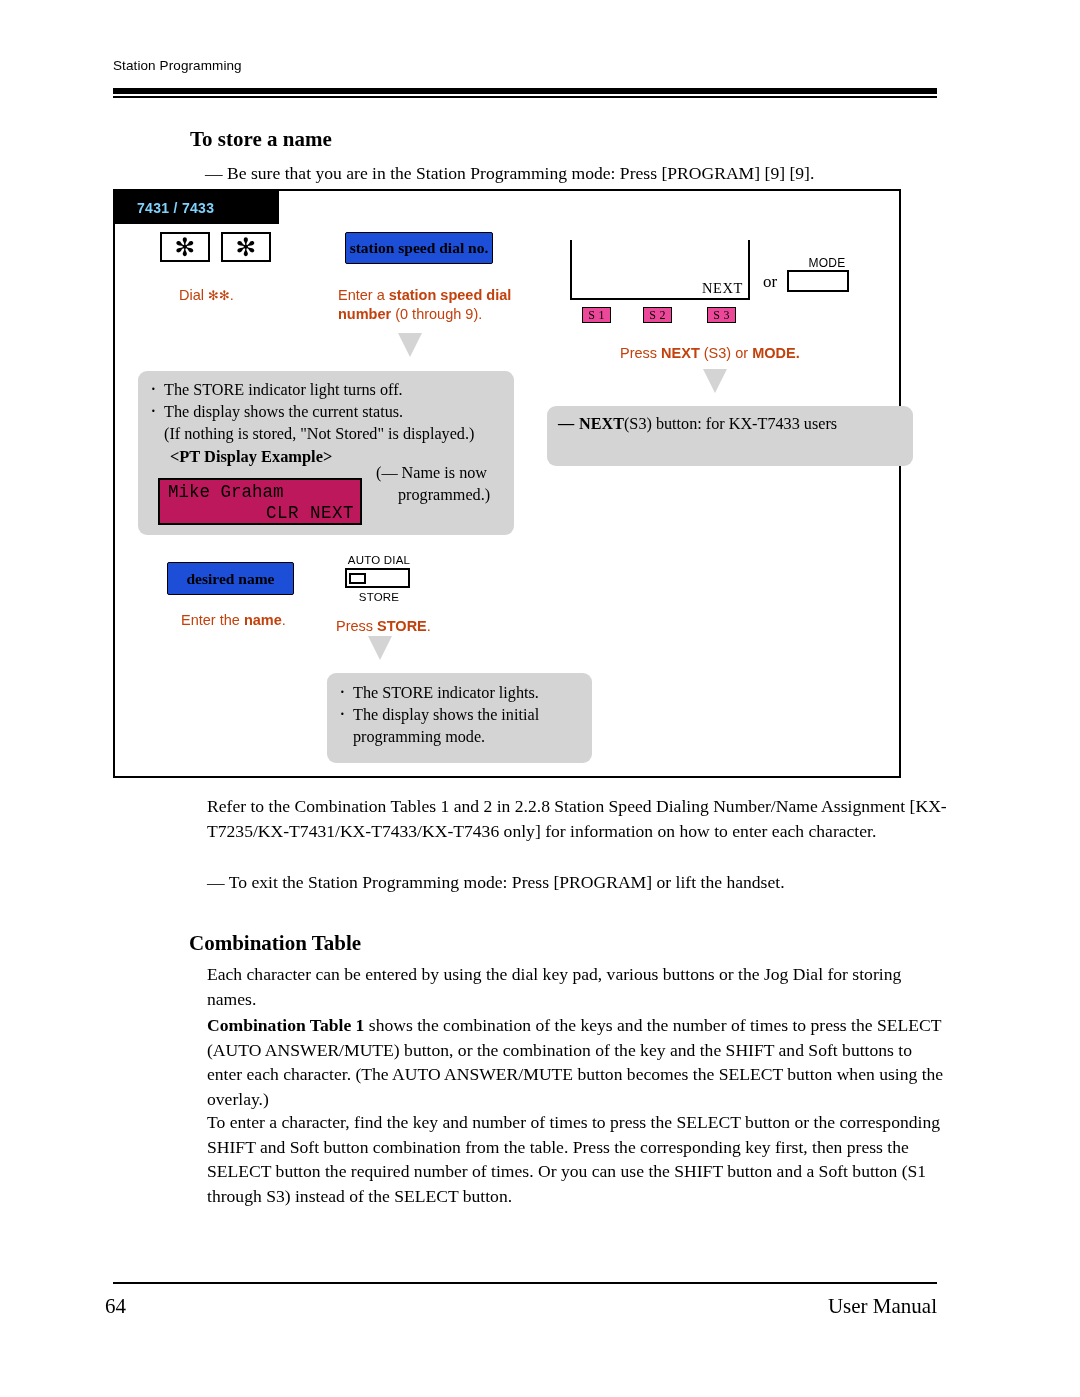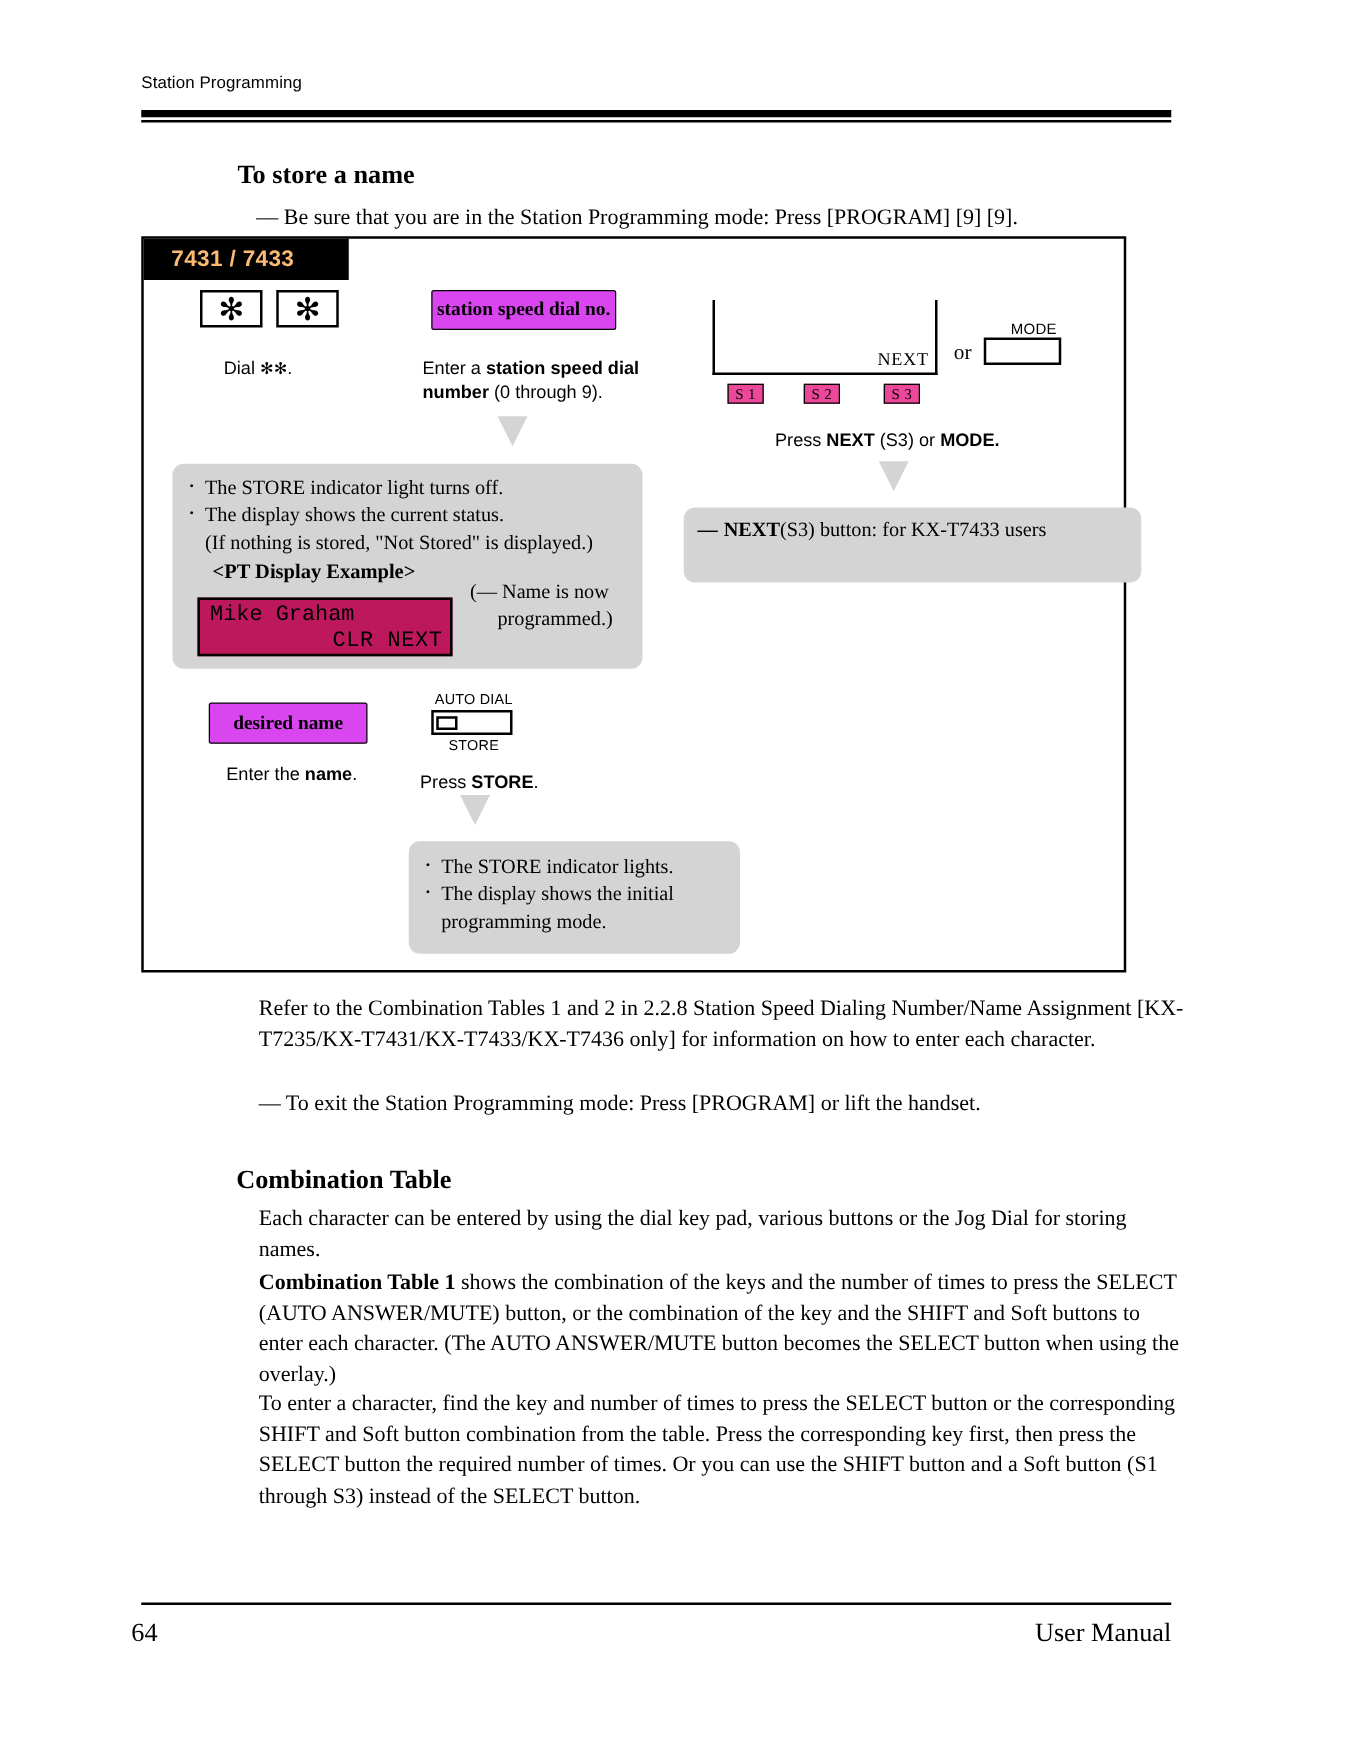--- a/index.html
+++ b/index.html
@@ -87,10 +87,10 @@
     width: 164px;
     height: 33px;
     background: #000;
-    color: #fdba74;
+    color: #7dd3fc;
     font-family: "Liberation Sans", sans-serif;
     font-weight: bold;
-    font-size: 18px;
+    font-size: 14px;
     display: flex;
     align-items: center;
     padding-left: 22px;

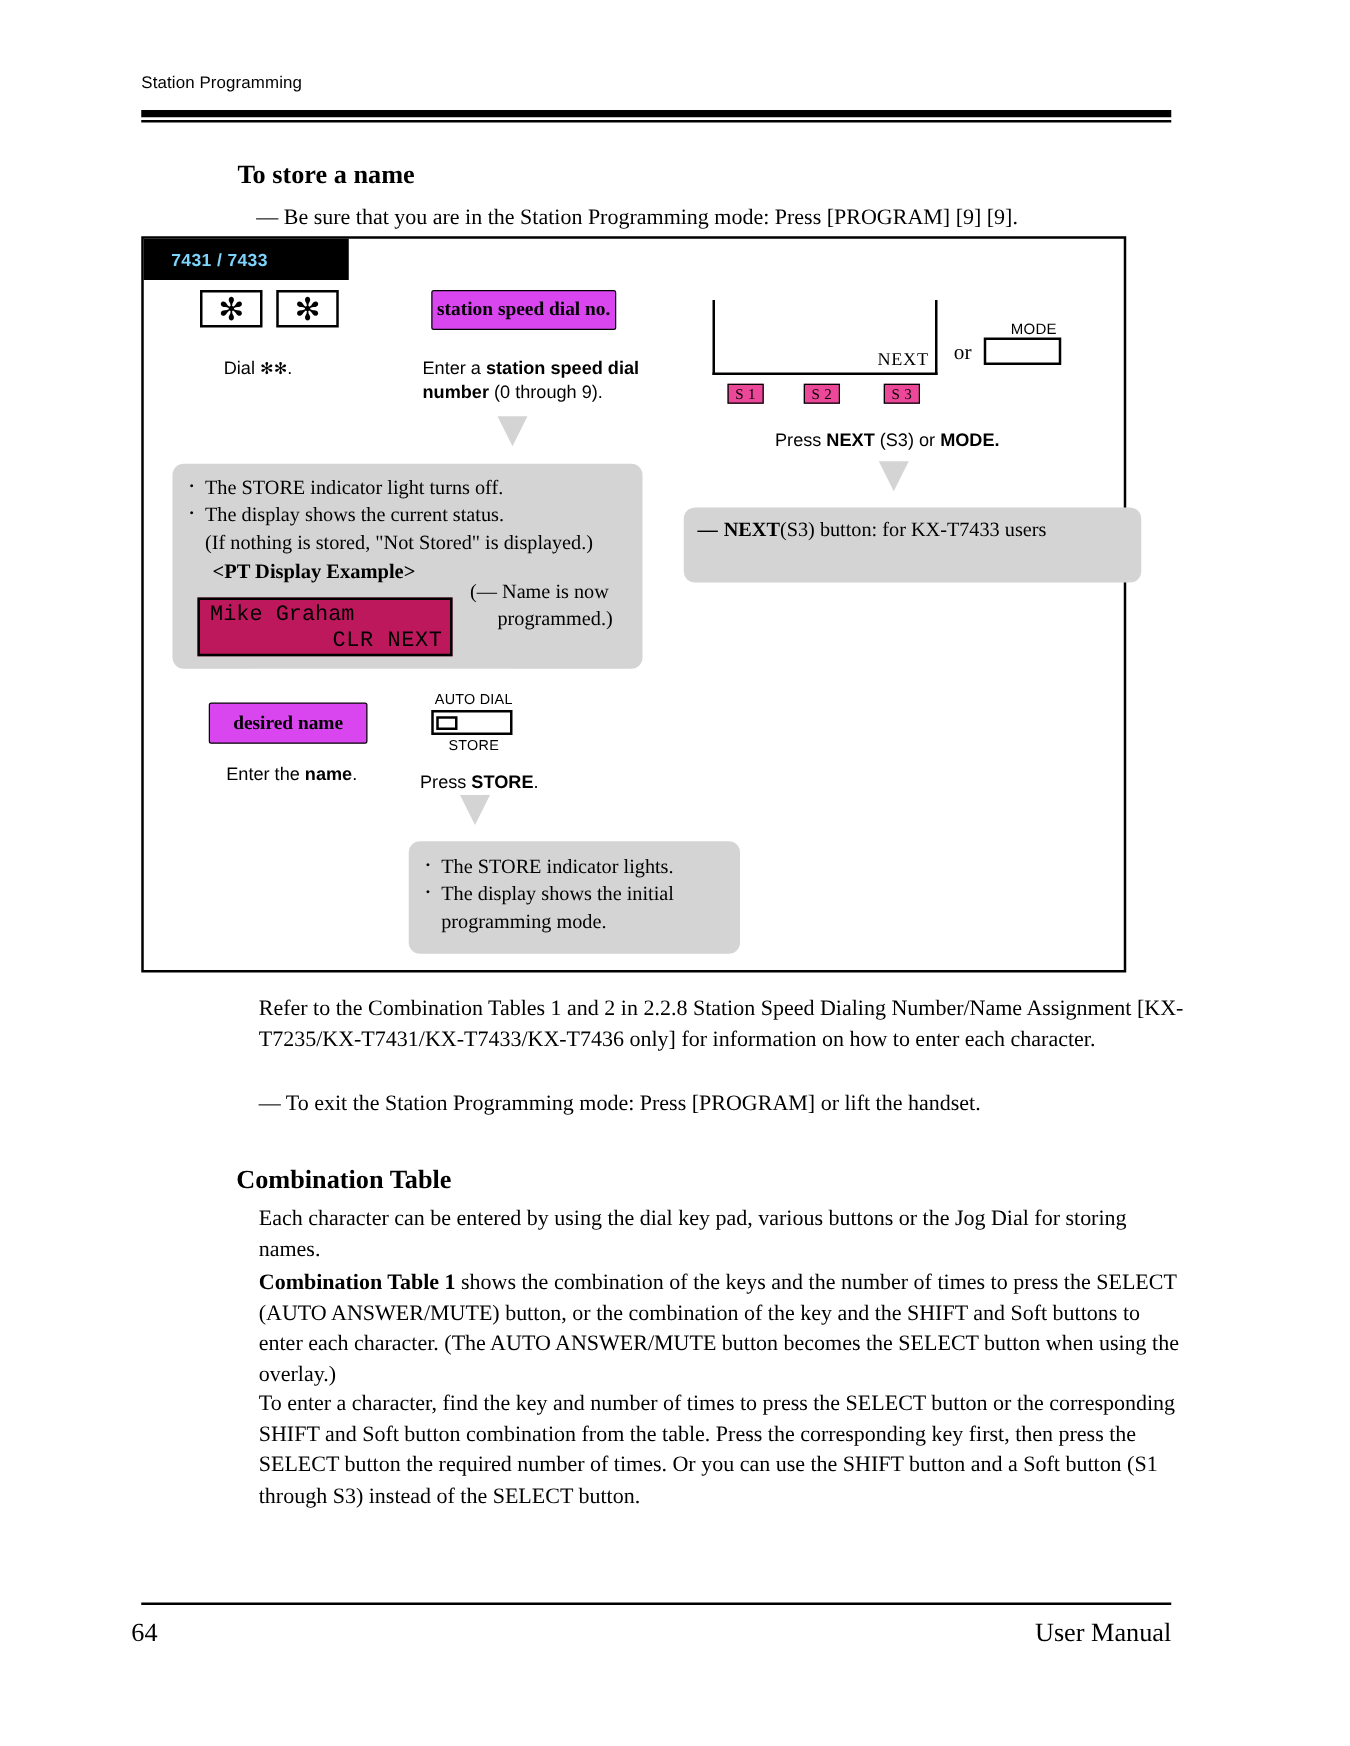--- a/index.html
+++ b/index.html
@@ -136,7 +136,7 @@
   .fieldbox {
     position: absolute;
     border: 1.8px solid #000;
-    background: #d946ef;
+    background: #1d4ed8;
     box-sizing: border-box;
     display: flex;
     align-items: center;

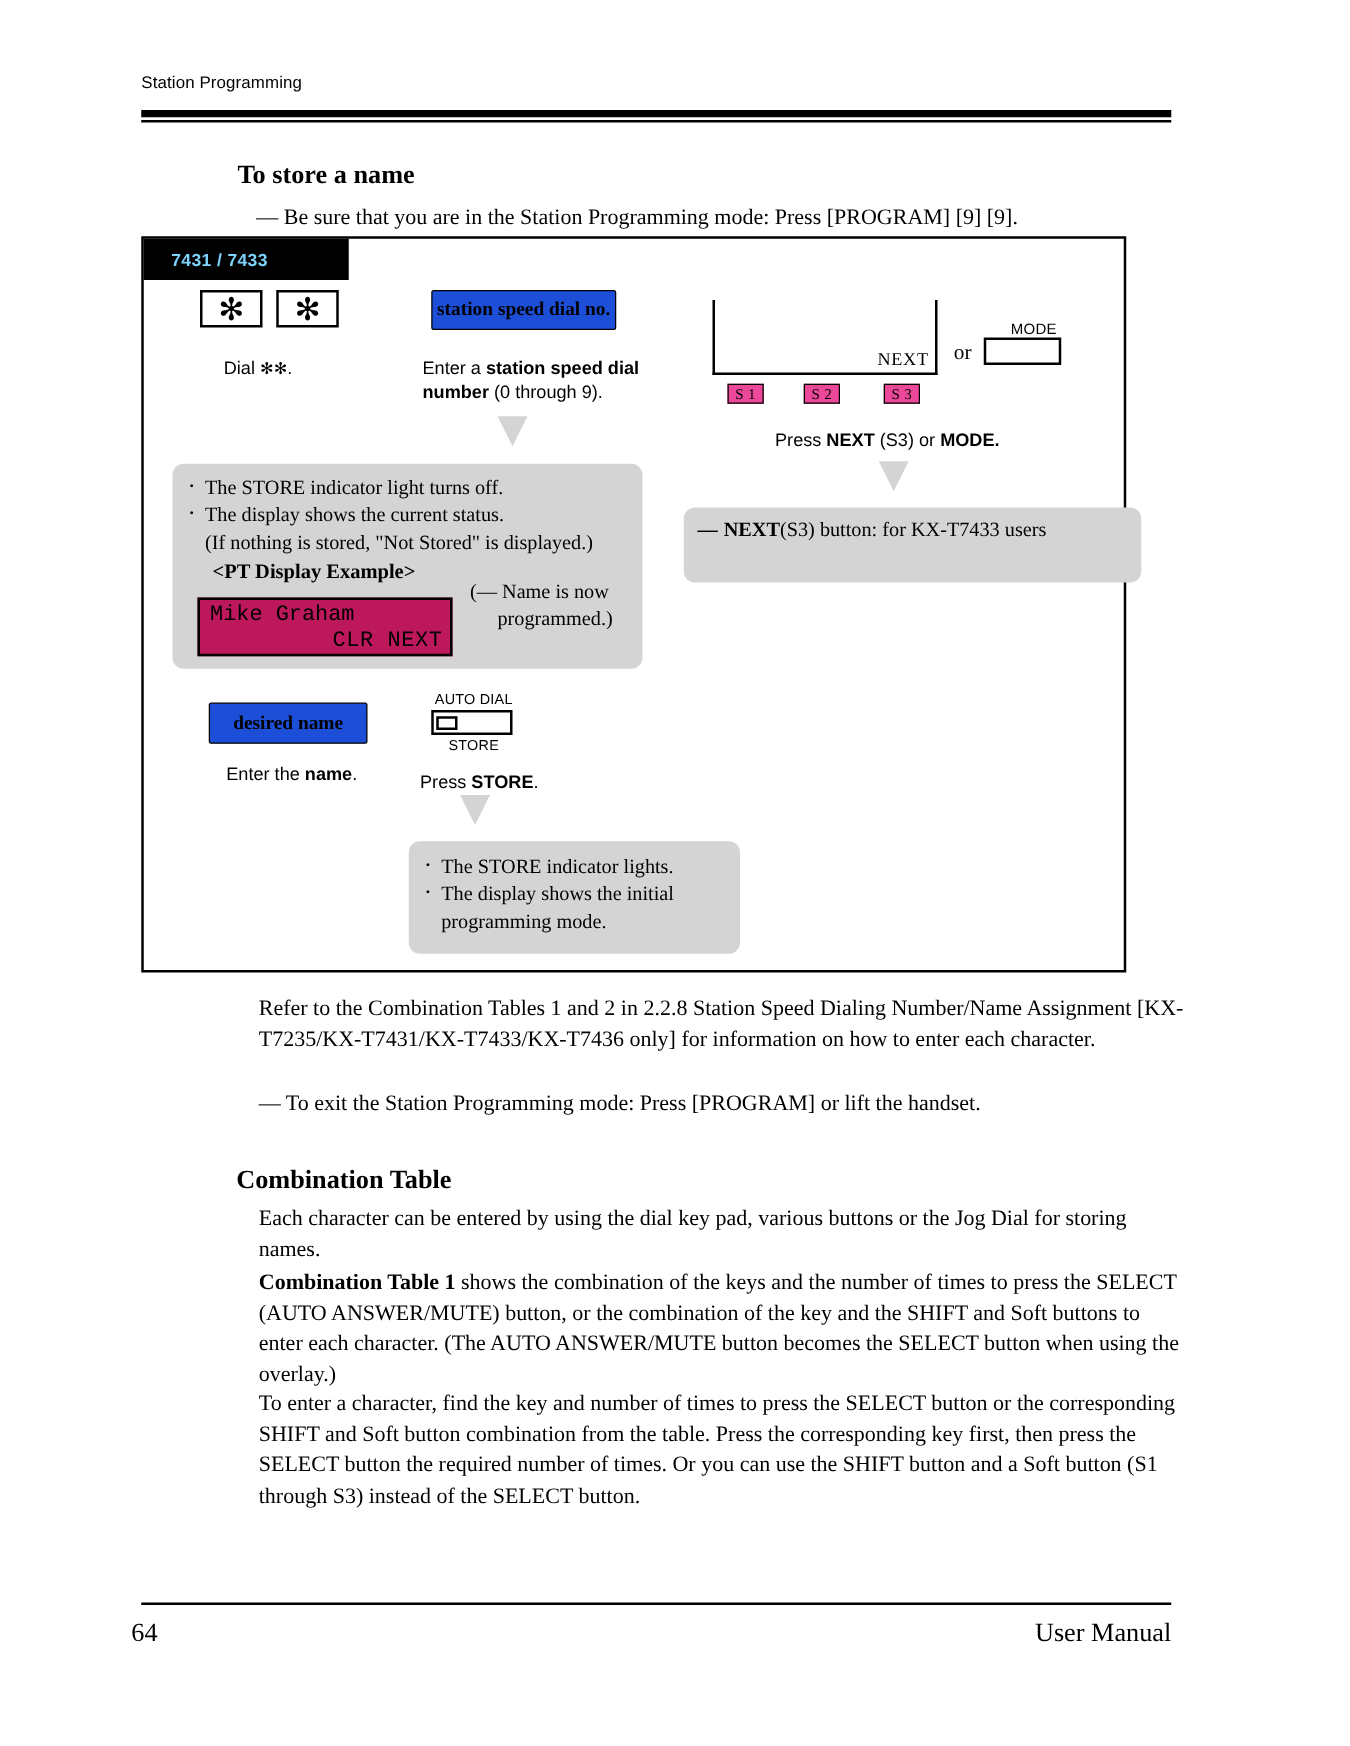--- a/index.html
+++ b/index.html
@@ -122,7 +122,7 @@
     font-family: "Liberation Sans", sans-serif;
     font-size: 14.5px;
     line-height: 19px;
-    color: #000000;
+    color: #c2410c;
   }
   .caption b { font-weight: bold; }
 

